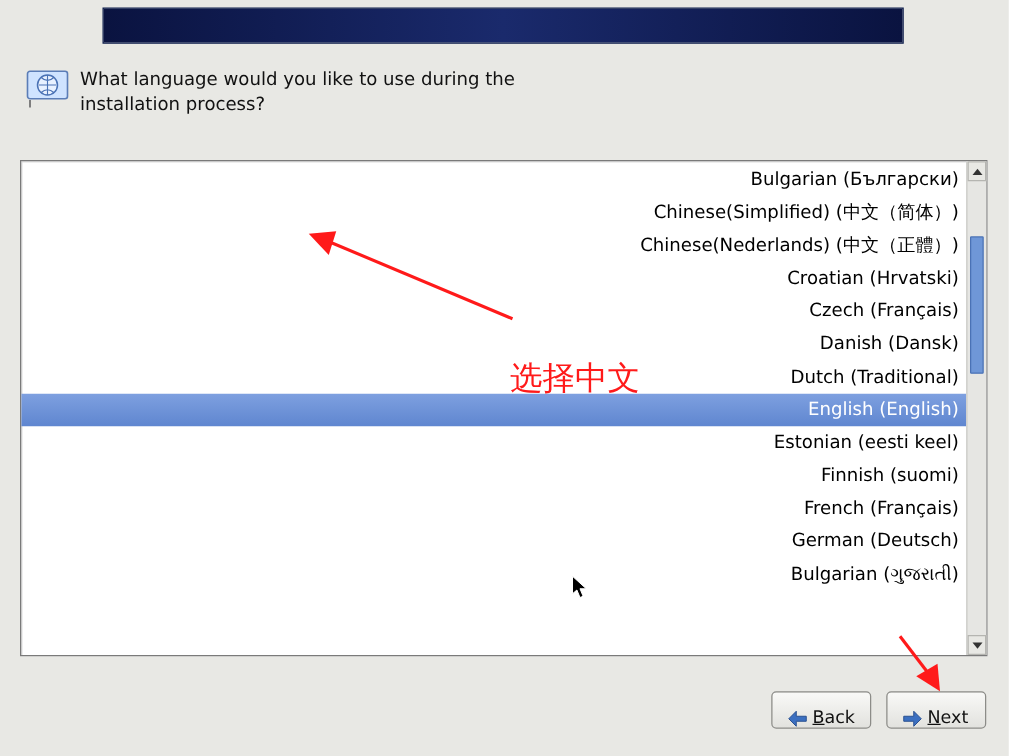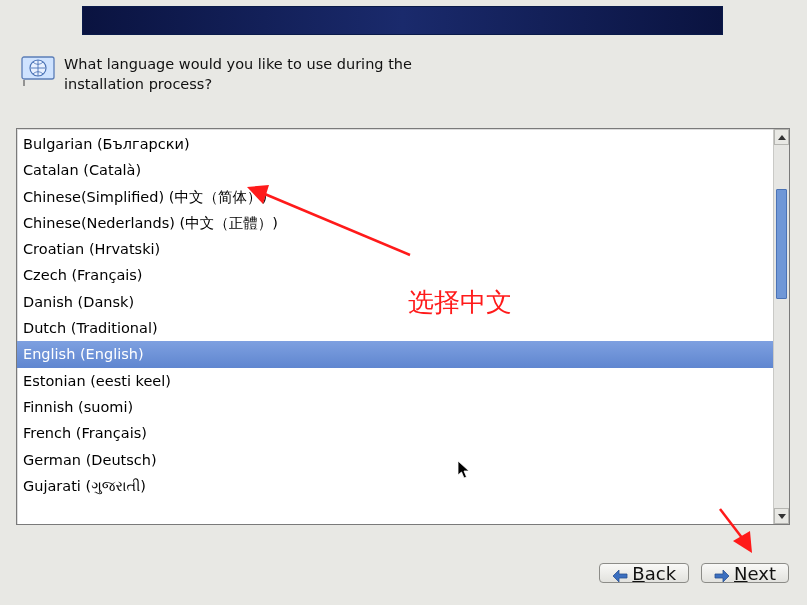--- a/index.html
+++ b/index.html
@@ -64,6 +64,7 @@
     line-height: 1.4;
     white-space: nowrap;
     cursor: default;
+    text-align: right;
   }
   .item.selected {
     background: #6a8fd8;

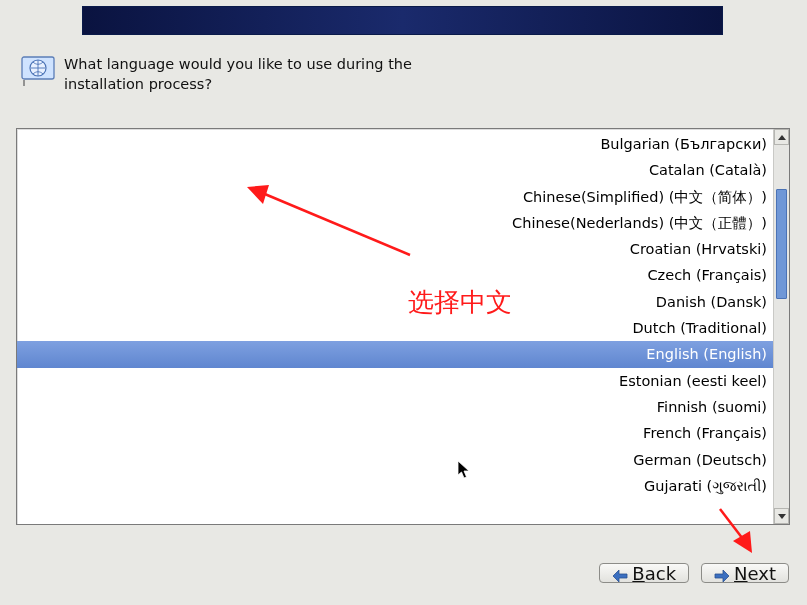--- a/index.html
+++ b/index.html
@@ -185,7 +185,6 @@
 <div class="list-wrap">
   <div class="list" id="lang-list">
       <div class="item">Bulgarian (Български)</div>
-      <div class="item">Catalan (Català)</div>
       <div class="item">Chinese(Simplified) (中文（简体）)</div>
       <div class="item">Chinese(Nederlands) (中文（正體）)</div>
       <div class="item">Croatian (Hrvatski)</div>

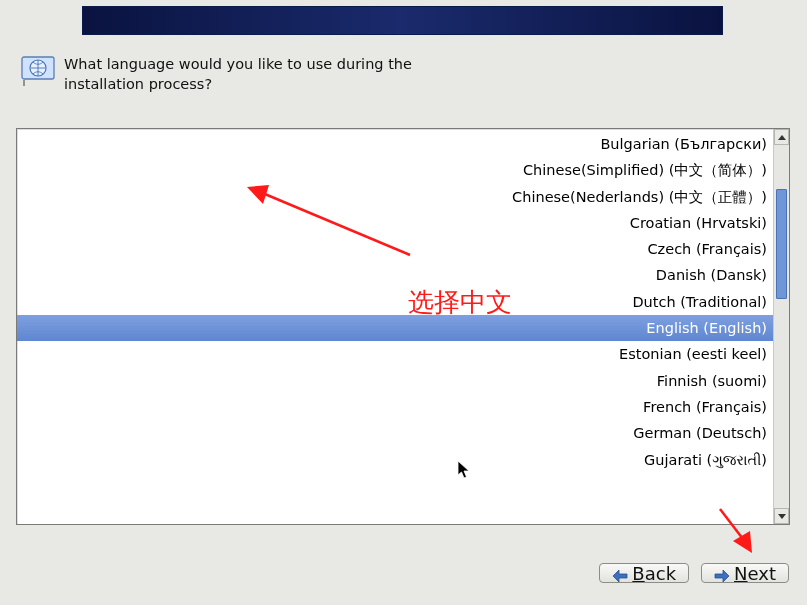--- a/index.html
+++ b/index.html
@@ -196,7 +196,7 @@
       <div class="item">Finnish (suomi)</div>
       <div class="item">French (Français)</div>
       <div class="item">German (Deutsch)</div>
-      <div class="item">Gujarati (ગુજરાતી)</div>
+      <div class="item">Bulgarian (ગુજરાતી)</div>
     </div>
   <div class="scrollbar">
     <div class="sb-btn sb-up">

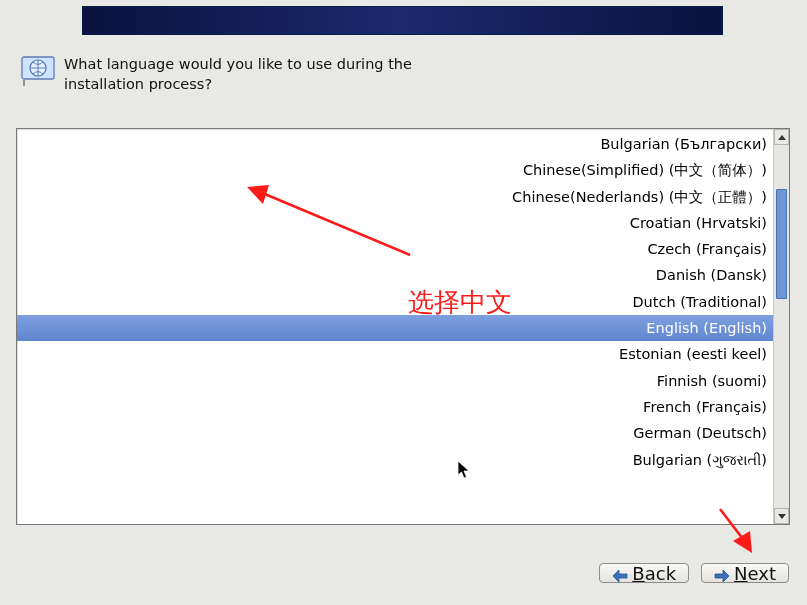--- a/index.html
+++ b/index.html
@@ -114,15 +114,15 @@
   }
   .btn {
     min-width: 80px;
-    height: 20px;
+    height: 30px;
     padding: 0 12px;
     background: linear-gradient(#f9f9f7, #e2e2de);
     border: 1px solid #8c8c88;
     border-radius: 4px;
     display: flex;
-    align-items: center;
+    align-items: flex-end;
     gap: 4px;
-    font-size: 18px;
+    font-size: 14px;
     color: #111;
     cursor: pointer;
   }

